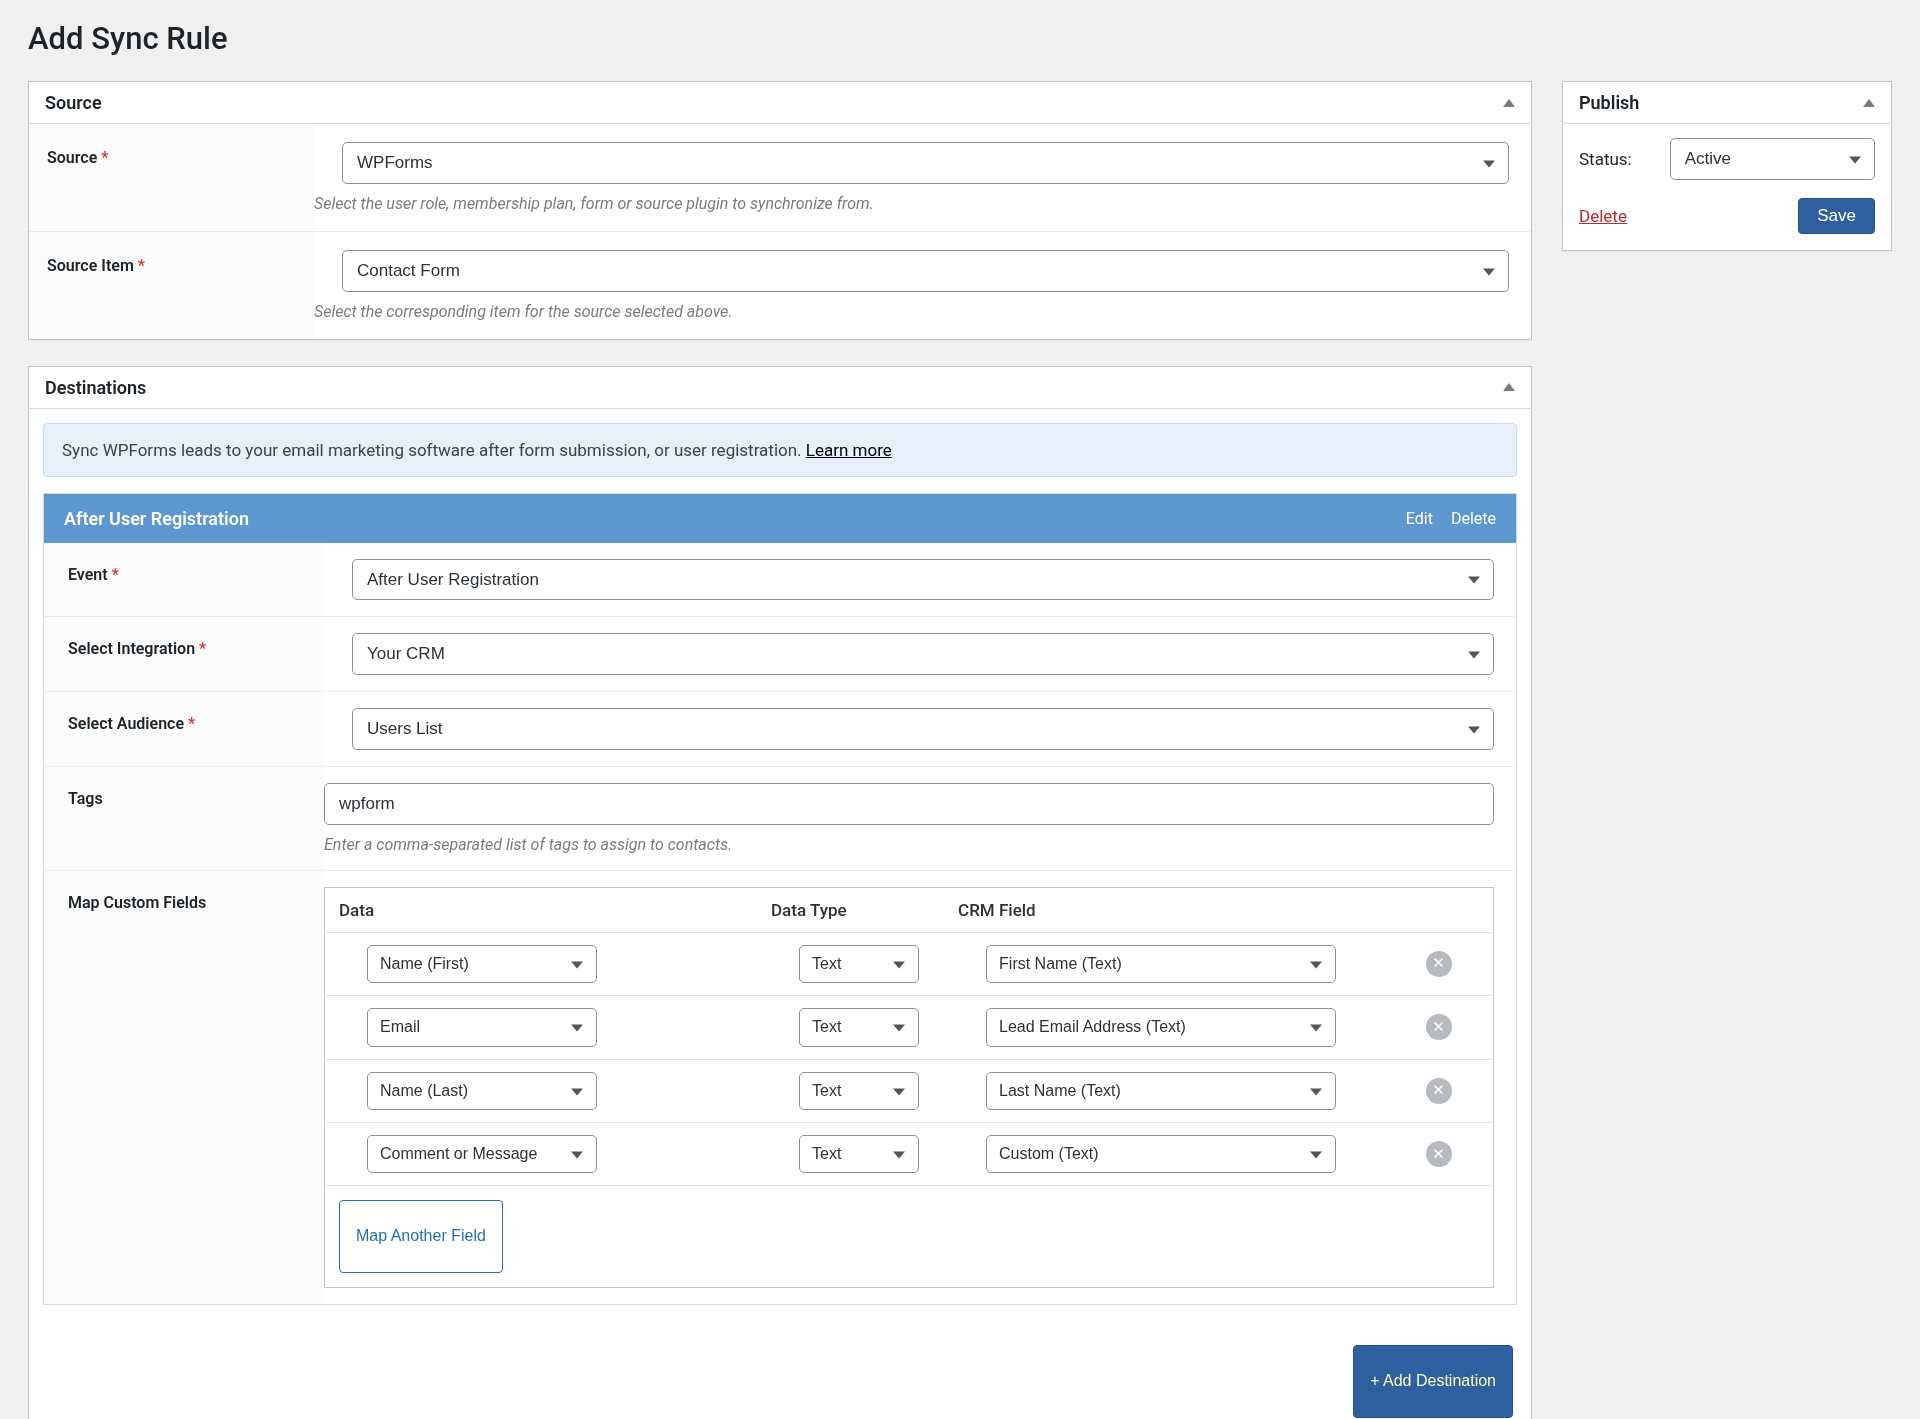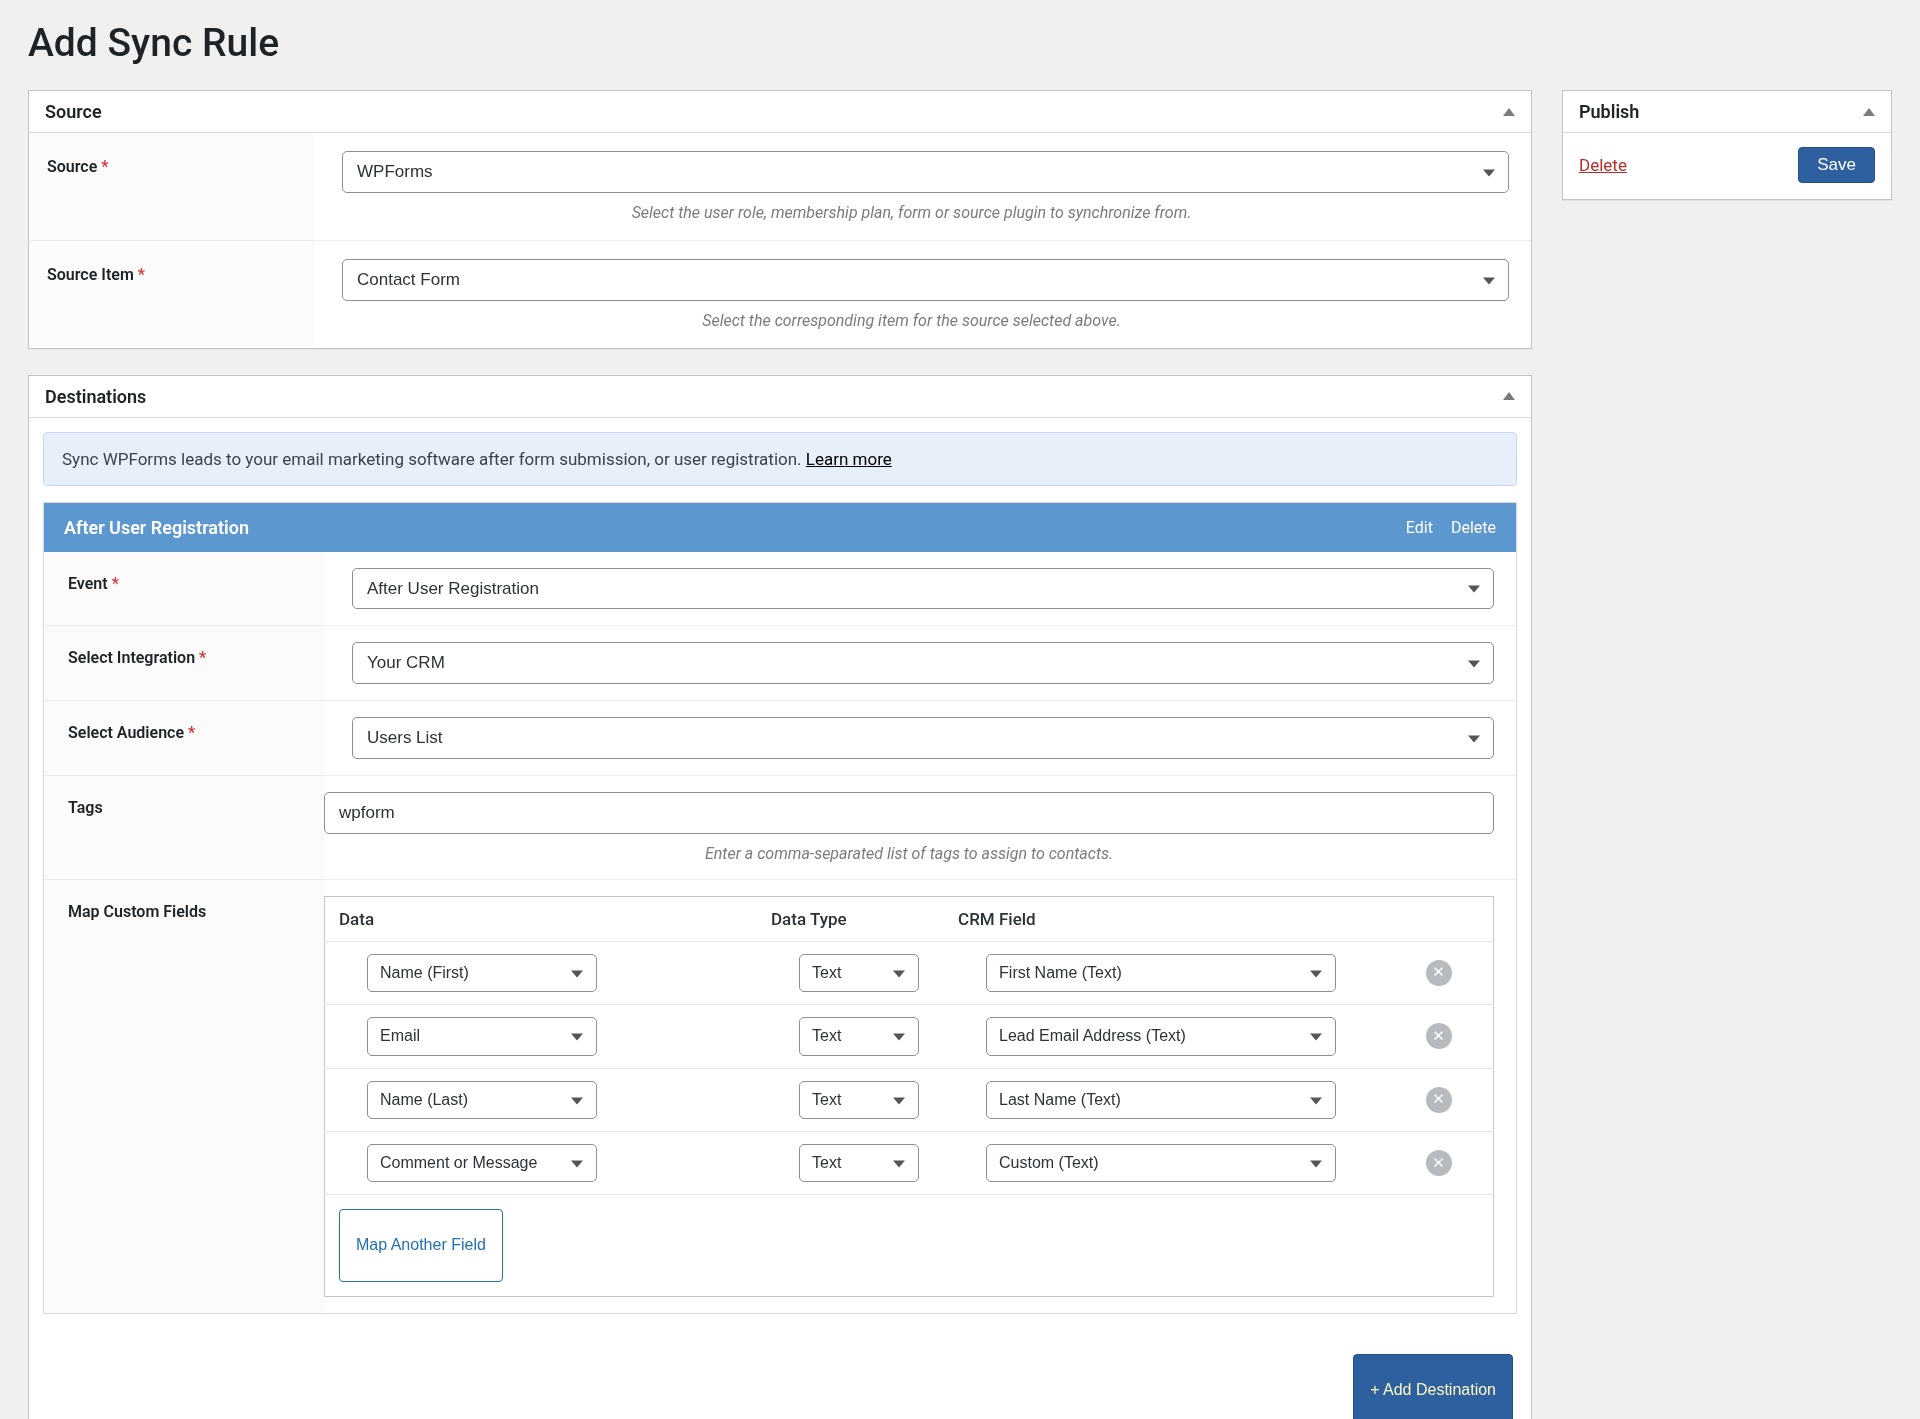--- a/index.html
+++ b/index.html
@@ -12,7 +12,7 @@
     font-size: 18px;
   }
   h1.page-title {
-    font-size: 39px;
+    font-size: 31px;
     font-weight: 500;
     margin: 8px 0 24px;
     color: #1d2327;

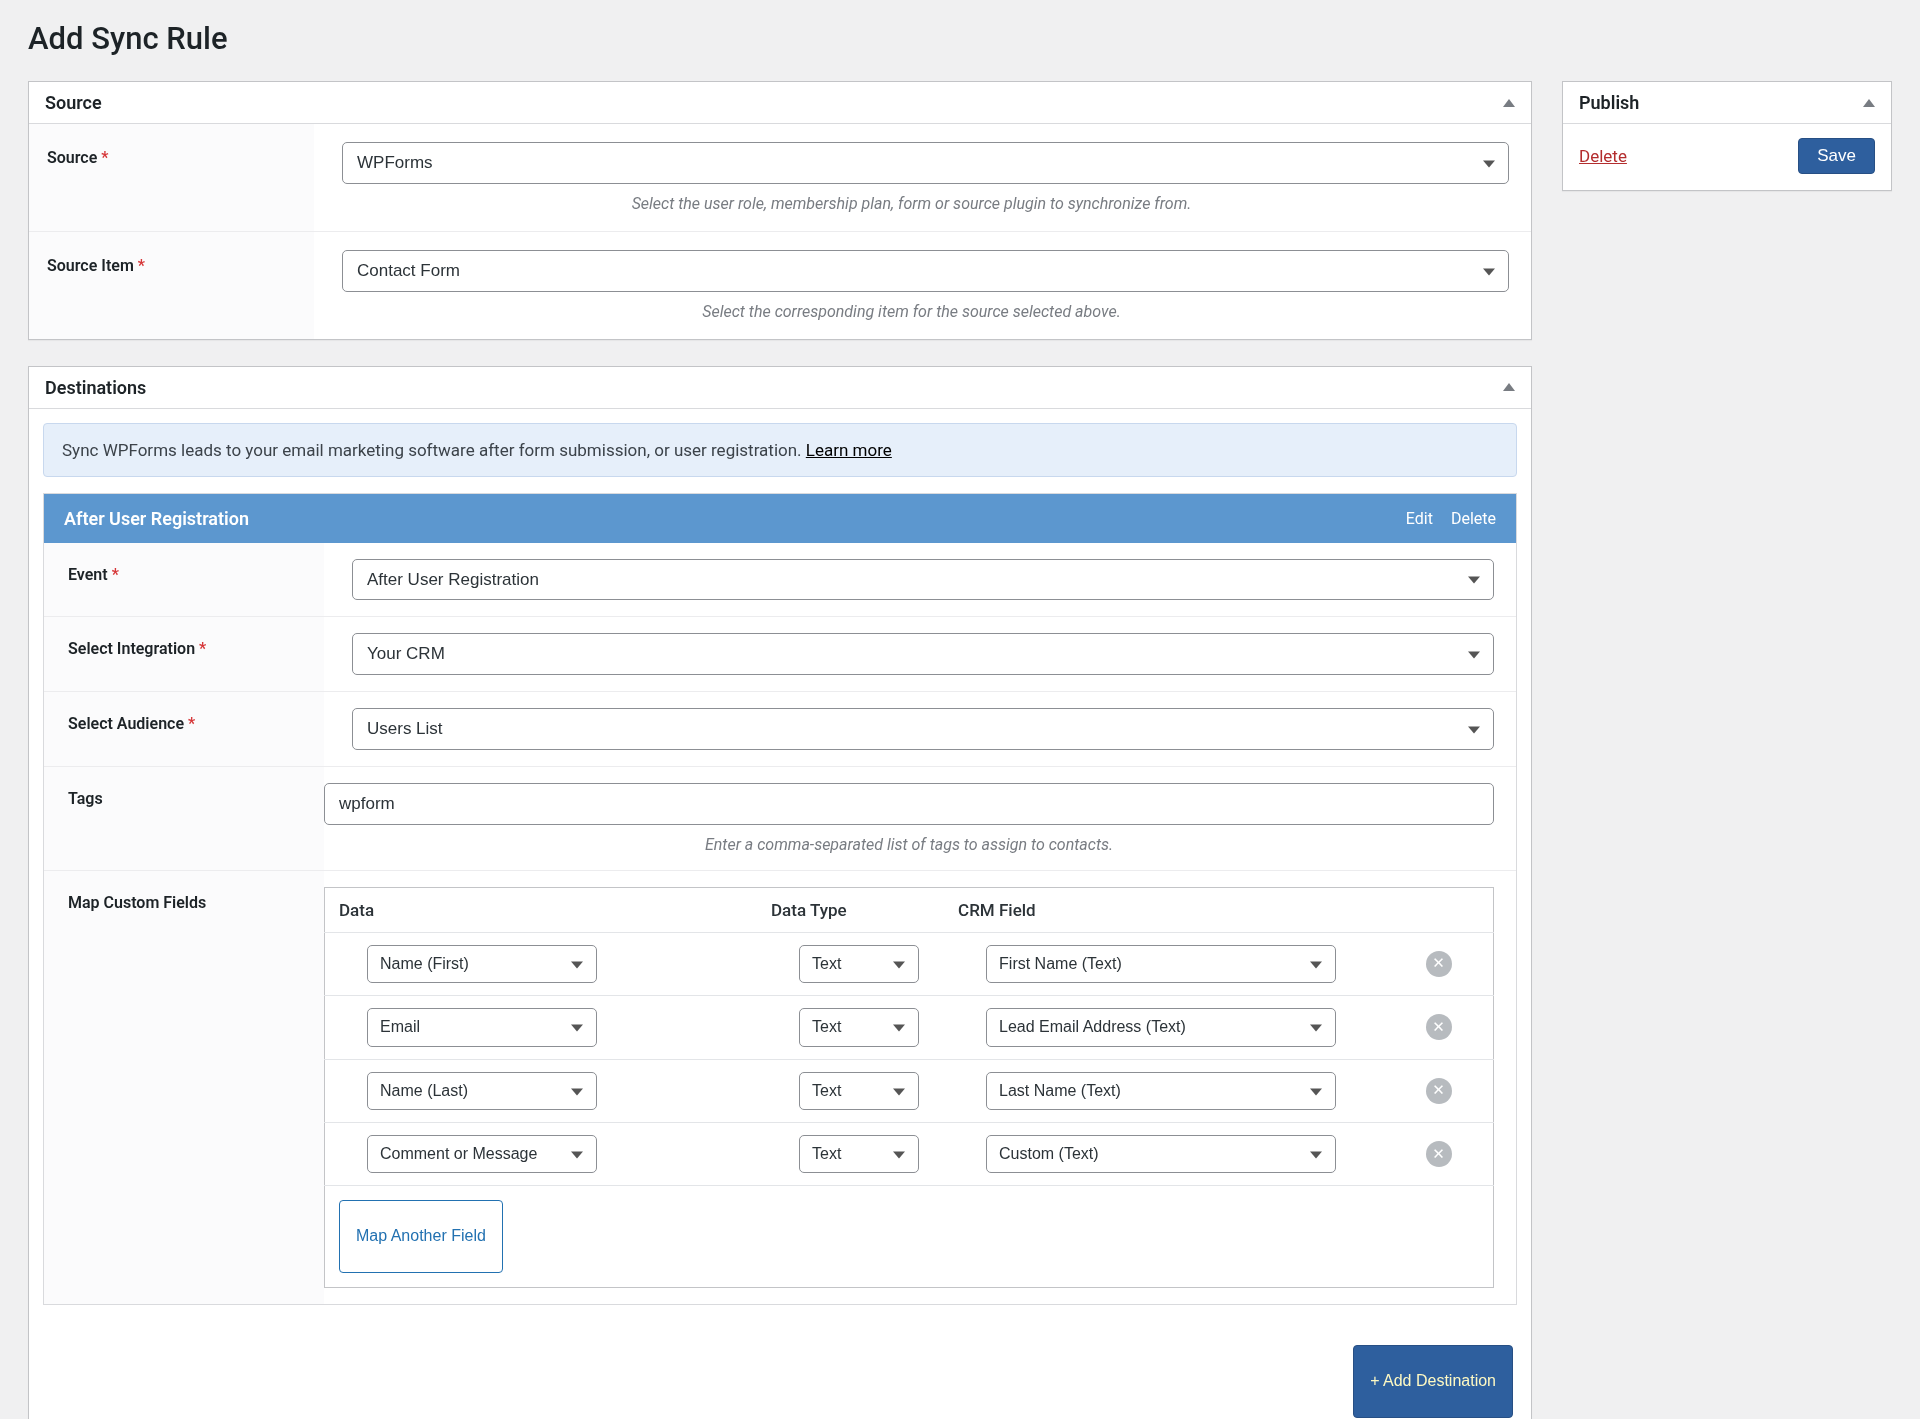--- a/index.html
+++ b/index.html
@@ -464,6 +464,14 @@
         <span class="toggle-indicator"></span>
       </div>
       <div class="publish-body">
+        <div class="status-row">
+          <span>Status:</span>
+          <div class="select-wrap">
+            <select class="wp-select">
+              <option>Active</option>
+            </select>
+          </div>
+        </div>
         <div class="publish-actions">
           <span class="delete-link">Delete</span>
           <button class="btn-save">Save</button>

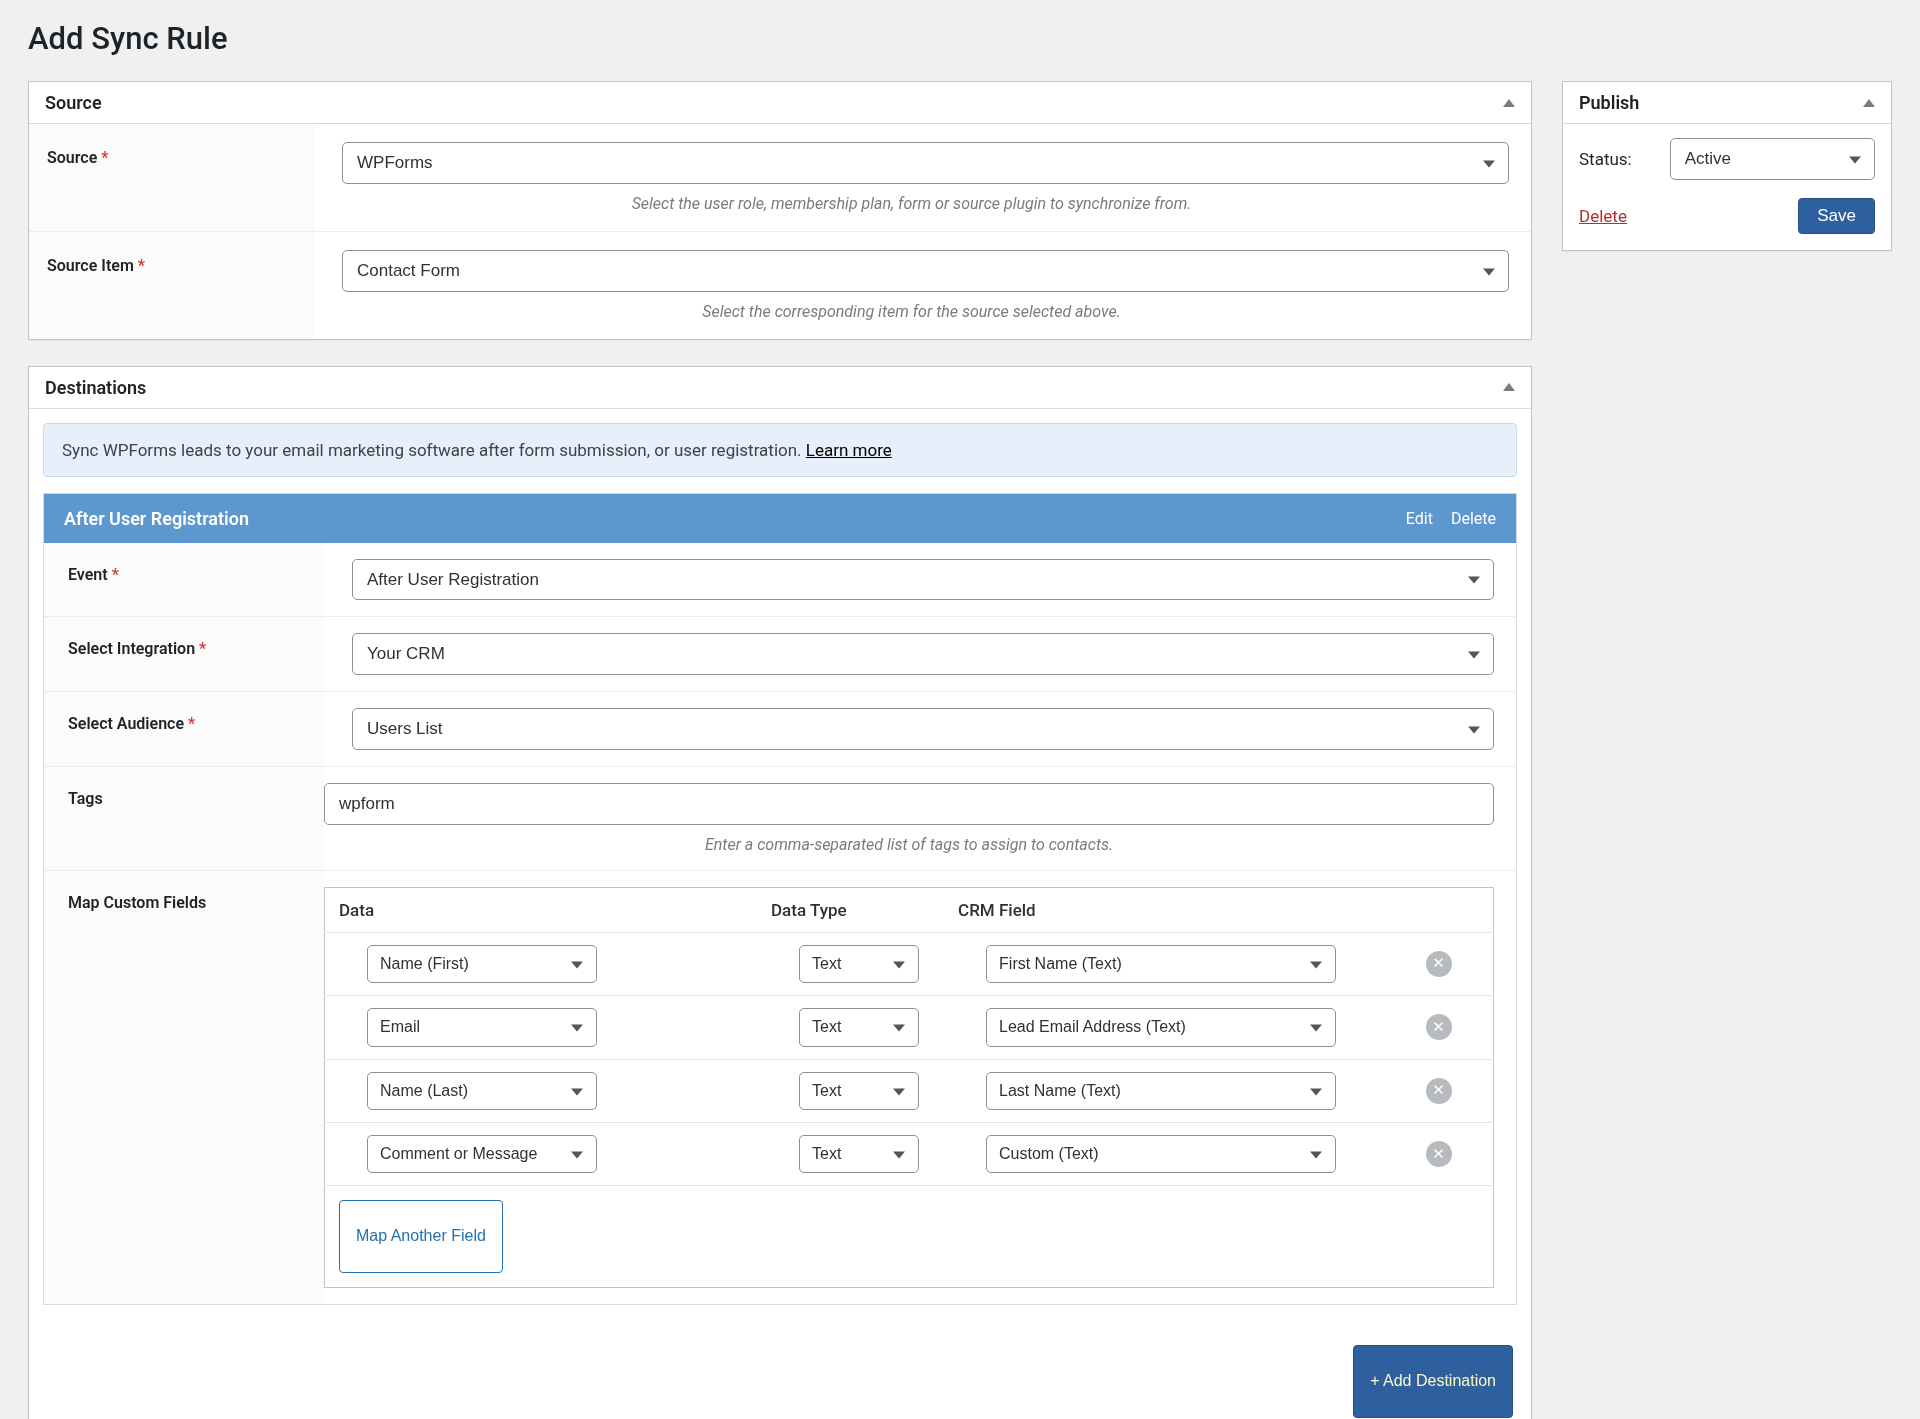--- a/index.html
+++ b/index.html
@@ -103,7 +103,6 @@
     font-style: italic;
     font-size: 16px;
     margin-top: 10px;
-    text-align: center;
   }
 
   

